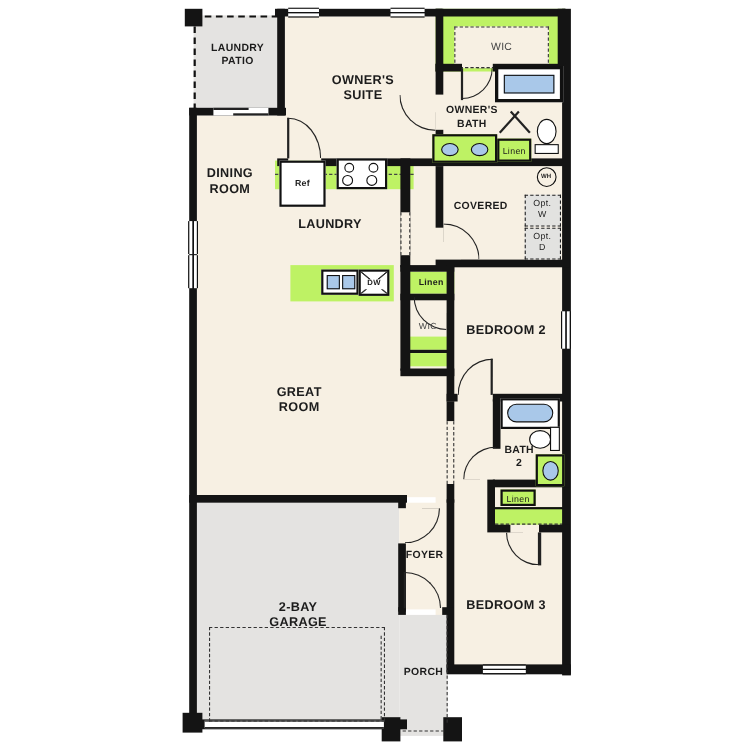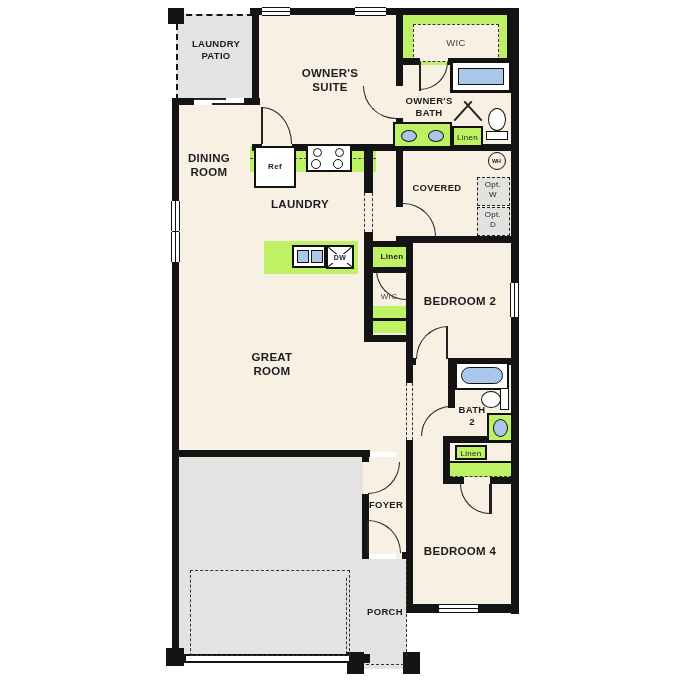--- a/index.html
+++ b/index.html
@@ -215,6 +215,8 @@
 2</div>
   <div class="a lbl l12" style="left:408px;top:544px;width:104px;">BEDROOM 4</div>
   <div class="a lbl l9" style="left:362px;top:499px;width:48px;">FOYER</div>
+  <div class="a lbl l12" style="left:221px;top:545px;width:100px;">2-BAY
+GARAGE</div>
   <div class="a lbl l9" style="left:361px;top:606px;width:48px;">PORCH</div>
 
 </div>

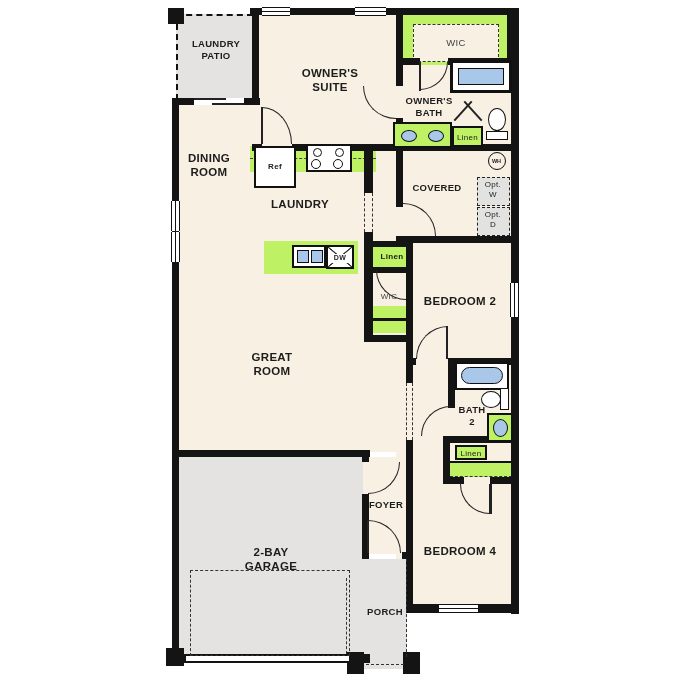--- a/index.html
+++ b/index.html
@@ -213,7 +213,7 @@
 ROOM</div>
   <div class="a lbl l9" style="left:446px;top:404px;width:52px;">BATH
 2</div>
-  <div class="a lbl l12" style="left:408px;top:544px;width:104px;">BEDROOM 4</div>
+  <div class="a lbl l12" style="left:408px;top:544px;width:104px;">BEDROOM 3</div>
   <div class="a lbl l9" style="left:362px;top:499px;width:48px;">FOYER</div>
   <div class="a lbl l12" style="left:221px;top:545px;width:100px;">2-BAY
 GARAGE</div>

